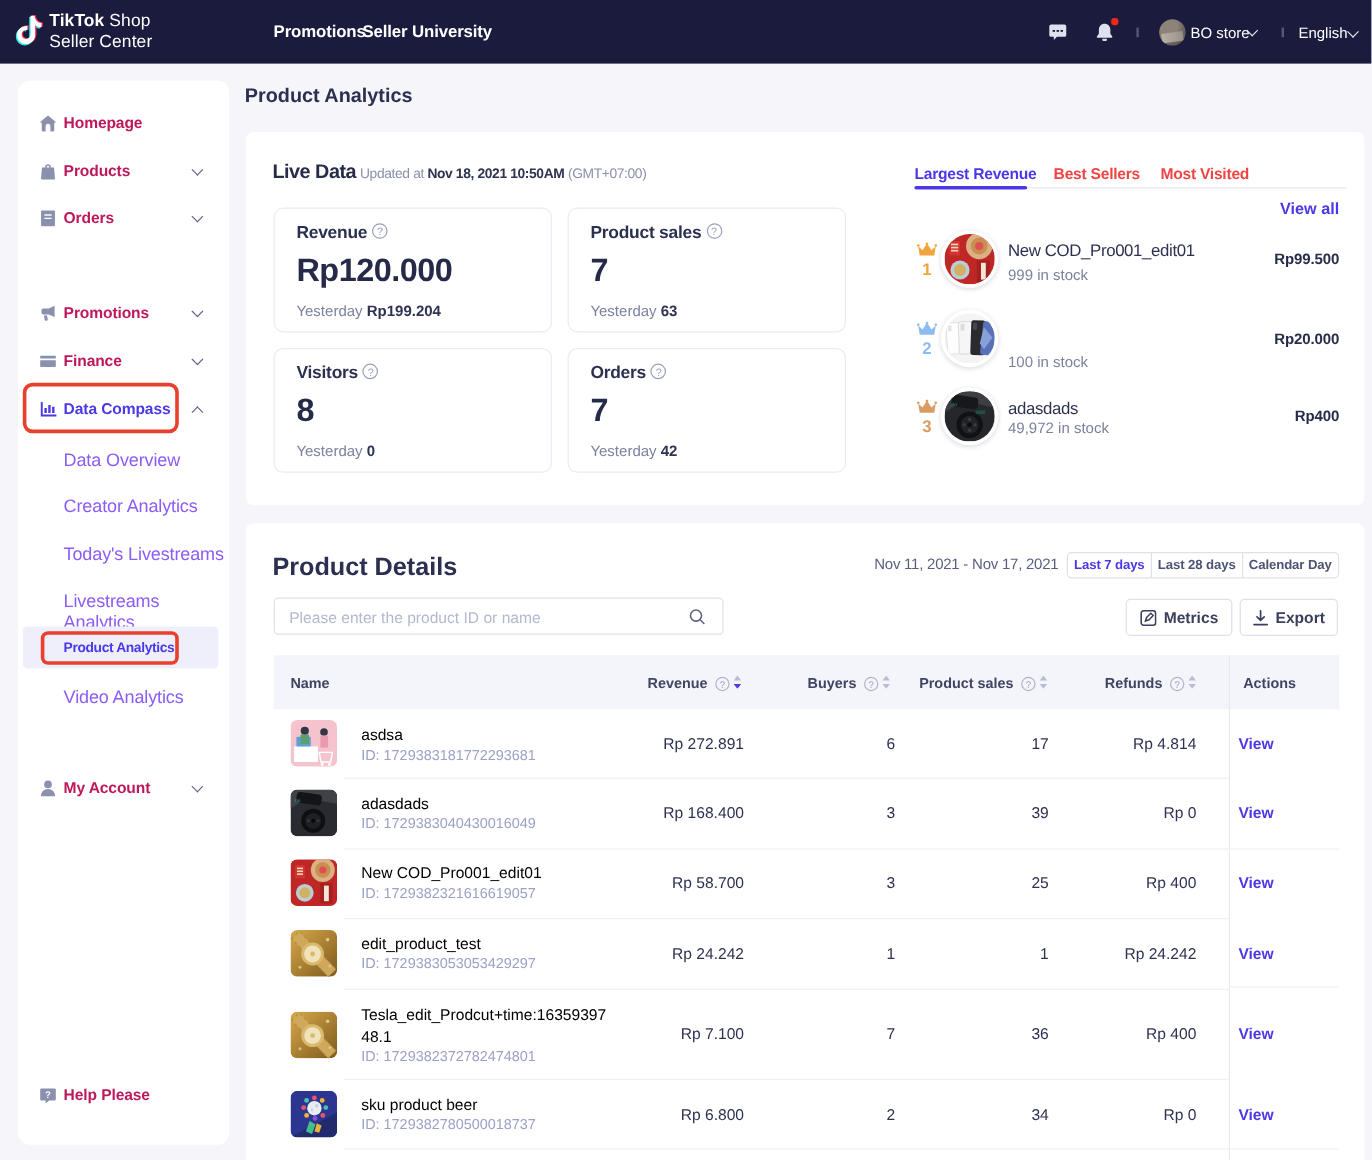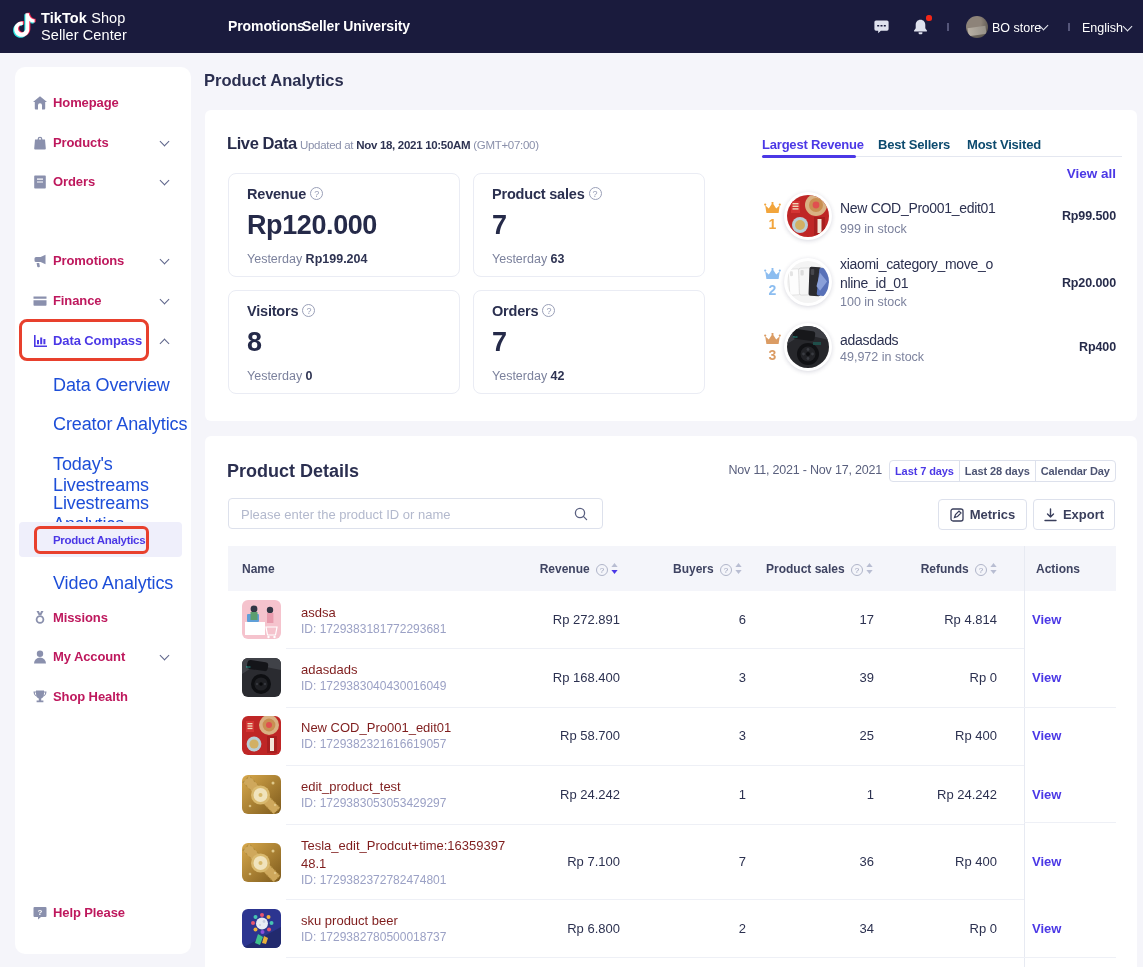--- a/index.html
+++ b/index.html
@@ -47,7 +47,7 @@
 .qm { display:inline-block; width:13px; height:13px; border:1px solid #9aa0b8; border-radius:50%; color:#9aa0b8; font-size:9px; font-weight:400; text-align:center; line-height:13px; vertical-align:2px; margin-left:4px; }
 
 .tabs { position:absolute; left:557px; top:27px; width:360px; height:20px; border-bottom:1px solid #e4e7f0; }
-.tab { position:absolute; top:0; font-size:13px; font-weight:700; color:#0c4a6e; letter-spacing:-.2px; white-space:nowrap; }
+.tab { position:absolute; top:0; font-size:13px; font-weight:700; color:#ef4444; letter-spacing:-.2px; white-space:nowrap; }
 .tab.on { color:#4b38e6; }
 .tabu { position:absolute; left:0; top:18px; width:94px; height:2.5px; background:#4b38e6; border-radius:2px; }
 .viewall { position:absolute; top:56px; right:21px; font-size:13.5px; font-weight:700; color:#4b38e6; }

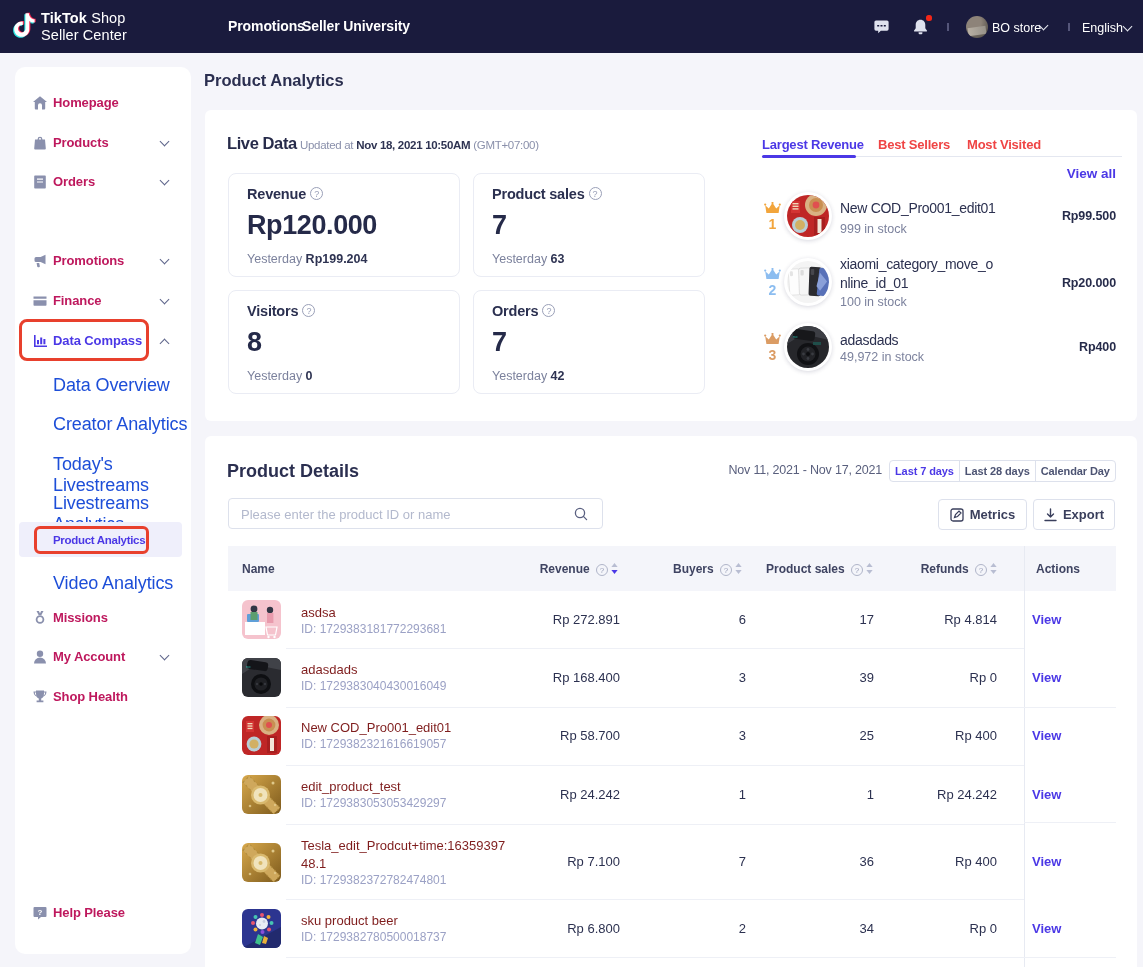--- a/index.html
+++ b/index.html
@@ -293,7 +293,6 @@
       </svg>
     </div>
       </div>
-    <div class="nm" style="top:-6px">xiaomi_category_move_o nline_id_01</div>
     <div class="st" style="top:34px">100 in stock</div>
     <div class="pr" style="top:15px">Rp20.000</div>
   </div>

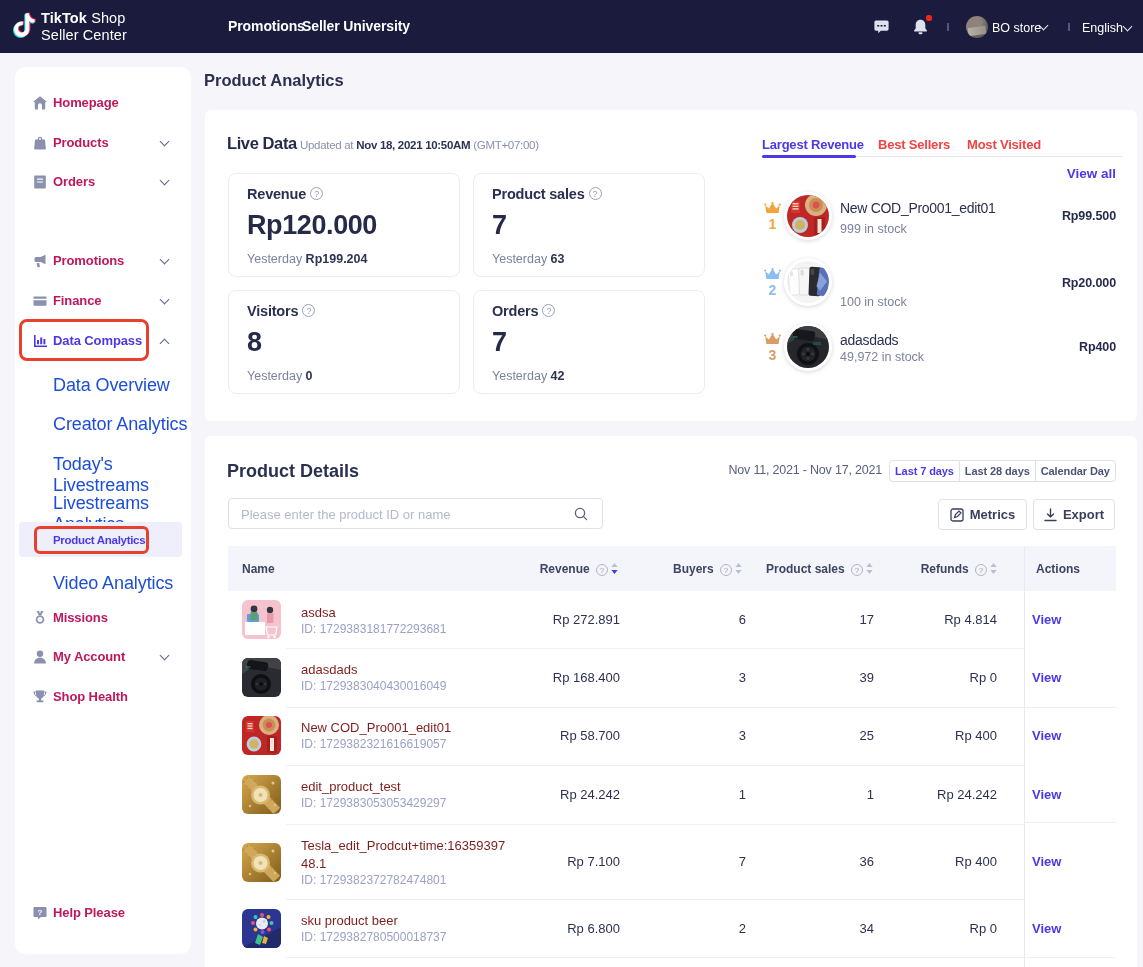--- a/index.html
+++ b/index.html
@@ -27,7 +27,7 @@
 .sitem .lb { position:absolute; left:38px; top:12px; font-size:13px; font-weight:700; color:#be185d; letter-spacing:-.1px; }
 .sitem .cv { position:absolute; left:146px; top:15px; width:7px; height:7px; border-right:1.7px solid #5d648a; border-bottom:1.7px solid #5d648a; transform:rotate(45deg); }
 .sitem .cvu { position:absolute; left:146px; top:19px; width:7px; height:7px; border-right:1.7px solid #5d648a; border-bottom:1.7px solid #5d648a; transform:rotate(-135deg); }
-.ssub { position:absolute; left:38px; font-size:18px; color:#1d4ed8; letter-spacing:-.1px; }
+.ssub { position:absolute; left:38px; font-size:15px; color:#8b5cf6; letter-spacing:-.1px; }
 .redbox { position:absolute; border:3px solid #e8402d; border-radius:8px; }
 
 

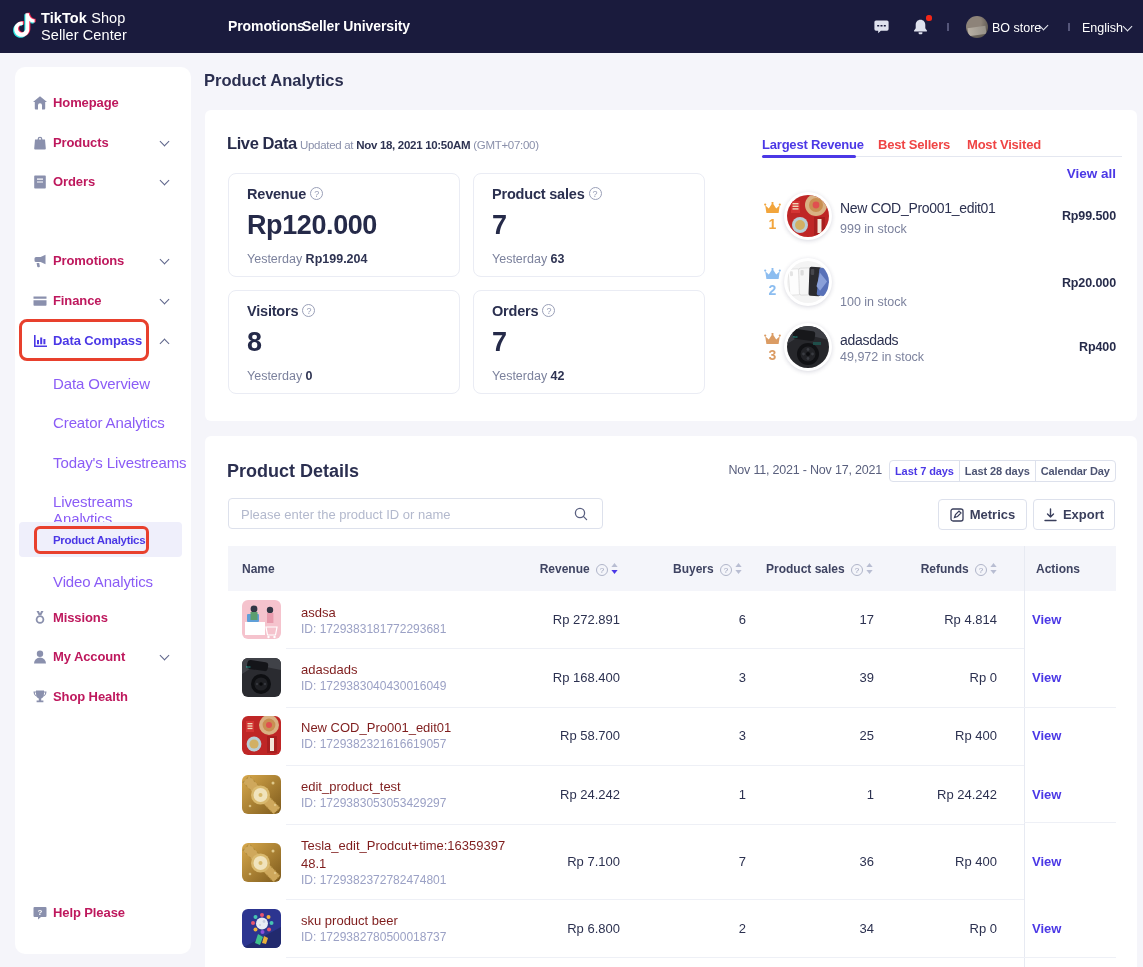--- a/index.html
+++ b/index.html
@@ -62,7 +62,7 @@
 .rk .pr { position:absolute; right:0; font-size:12.5px; font-weight:700; color:#272c4b; letter-spacing:-.1px; }
 
 
-.pd-title { position:absolute; left:22px; top:25px; font-size:18px; font-weight:700; color:#2b2f50; }
+.pd-title { position:absolute; left:22px; top:25px; font-size:21px; font-weight:700; color:#2b2f50; }
 .pd-date { position:absolute; right:255px; top:27px; font-size:12.5px; color:#595f7d; letter-spacing:-.2px; }
 .seg { position:absolute; left:684px; top:24px; height:22px; display:flex; border:1px solid #dde1ec; border-radius:4px; background:#fff; }
 .seg div { font-size:11px; font-weight:700; color:#4d5473; padding:0 5px; line-height:20px; border-right:1px solid #dde1ec; white-space:nowrap; letter-spacing:-.1px; }

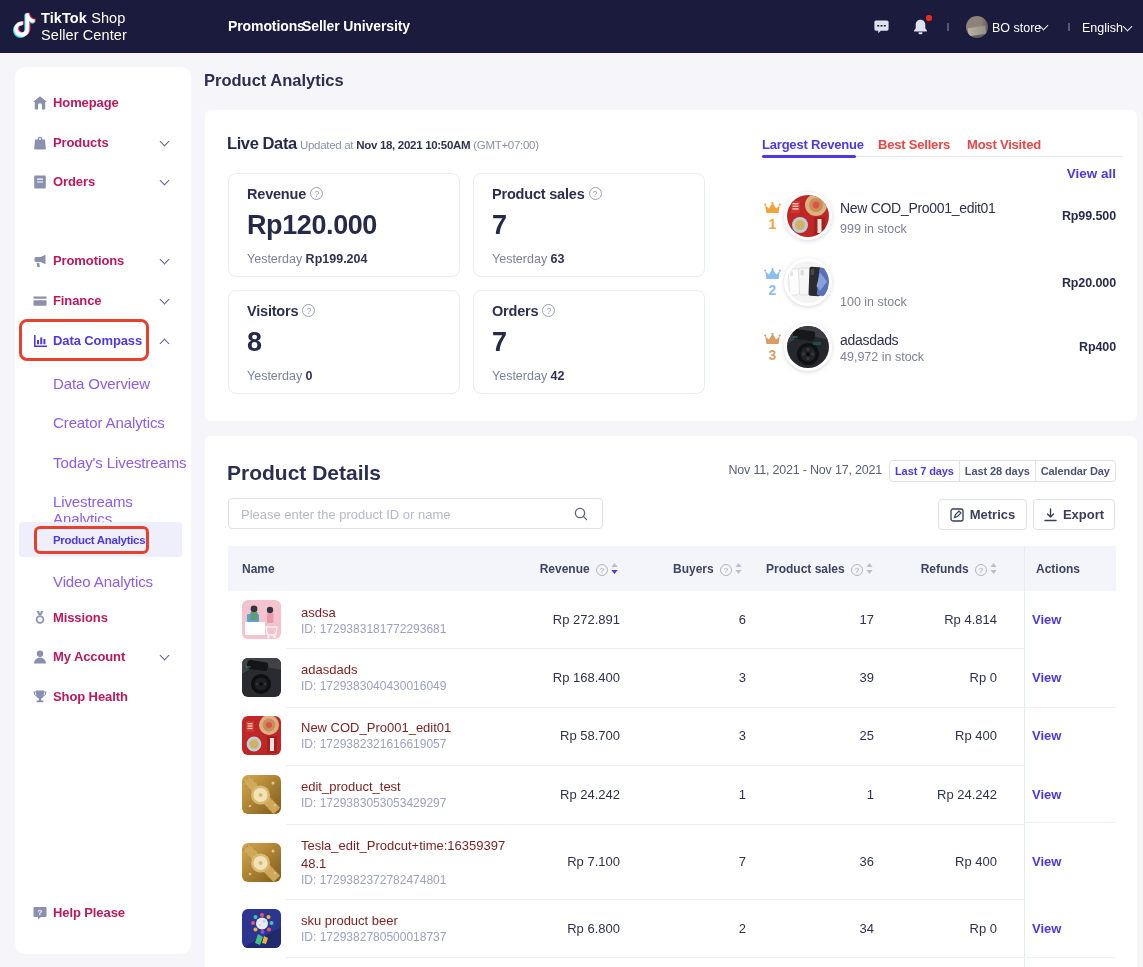--- a/index.html
+++ b/index.html
@@ -178,12 +178,6 @@
   <div class="ssub" style="top:467px;color:#4b38e6;font-weight:700;font-size:11.5px;letter-spacing:-.3px">Product Analytics</div>
   <div class="redbox" style="left:19px;top:459px;width:115px;height:28px;border-radius:6px"></div>
   <div class="ssub" style="top:506px">Video Analytics</div>
-  <div class="sitem" style="top:531px">
-    <svg class="ic" viewBox="0 0 16 16">
-        <path fill="#8a90ad" d="M8 5.2 a4.3 4.3 0 1 1 0 8.6 a4.3 4.3 0 0 1 0 -8.6 Z M8 7 a2.5 2.5 0 1 0 0 5 a2.5 2.5 0 0 0 0 -5 Z M4.5 1 h2.4 l1.1 2.6 L9.1 1 h2.4 L9.4 5 H6.6 Z"></path>
-      </svg>
-    <div class="lb">Missions</div>
-  </div>
   <div class="sitem" style="top:570px">
     <svg class="ic" viewBox="0 0 16 16">
         <path fill="#8a90ad" d="M8 1.5 a3.2 3.2 0 1 1 0 6.4 a3.2 3.2 0 0 1 0 -6.4 Z M2 14.5 a6 6 0 0 1 12 0 Z"></path>

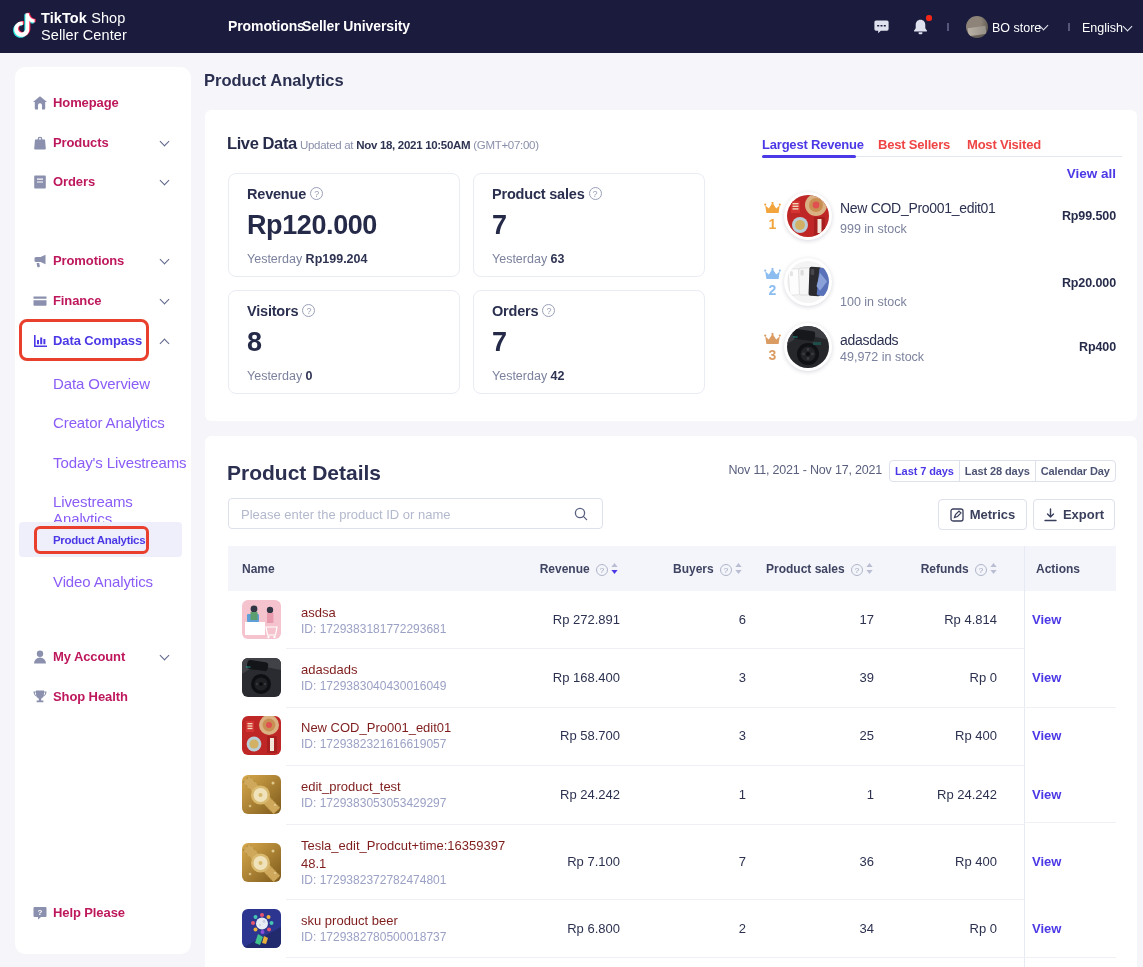--- a/index.html
+++ b/index.html
@@ -80,7 +80,7 @@
 .vline { position:absolute; left:819px; top:110px; width:1px; height:435px; background:#e7eaf2; }
 .trow { position:absolute; left:23px; width:888px; }
 .trow .pim { position:absolute; left:14px; width:39px; height:39px; border-radius:6px; overflow:hidden; }
-.trow .nm { position:absolute; left:73px; font-size:13px; color:#7f1d1d; }
+.trow .nm { position:absolute; left:73px; font-size:13px; color:#000000; }
 .trow .pid { position:absolute; left:73px; font-size:12px; color:#9ba1c5; }
 .trow .val { position:absolute; font-size:13px; color:#2c3150; }
 .trow .view { position:absolute; left:804px; font-size:13px; font-weight:700; color:#4b38e6; }

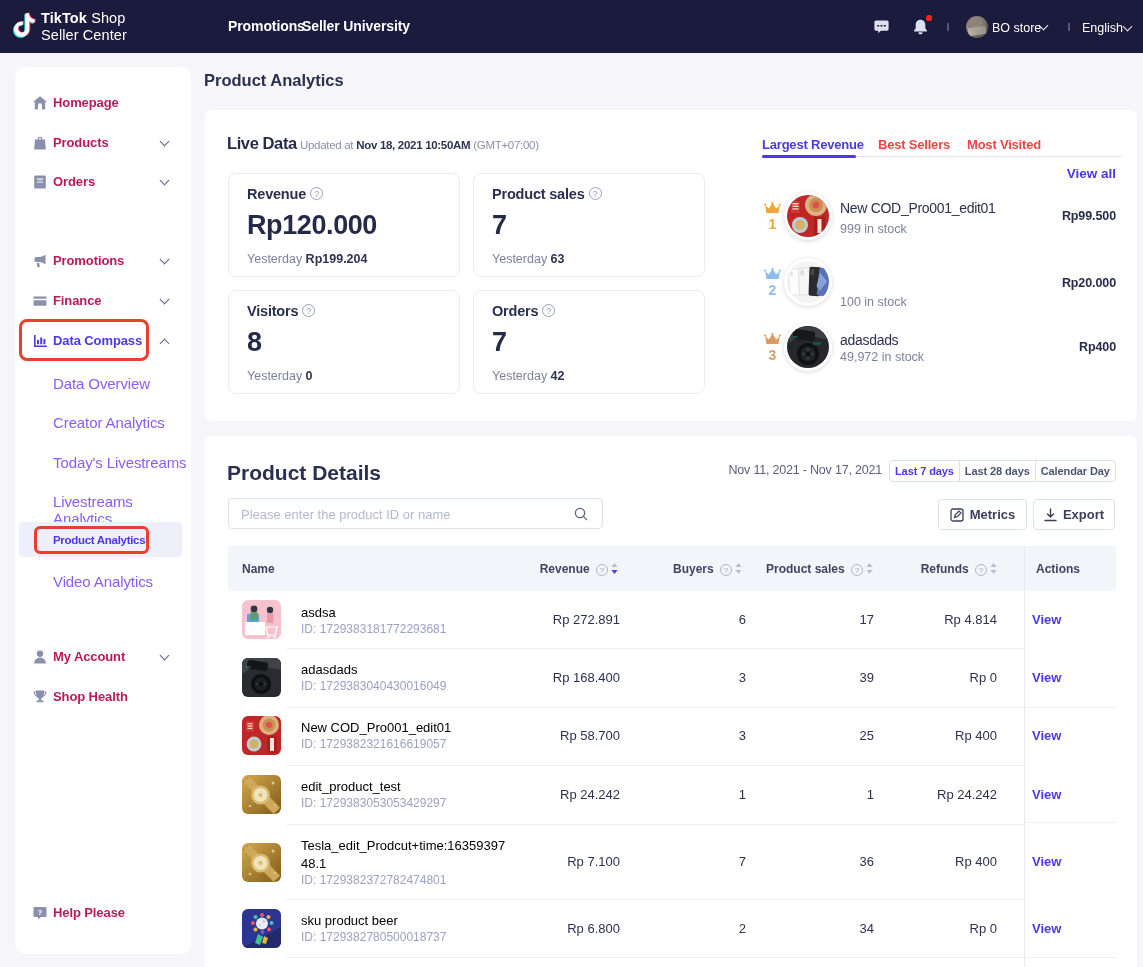--- a/index.html
+++ b/index.html
@@ -185,12 +185,6 @@
     <div class="lb">My Account</div>
       <div class="cv"></div>
   </div>
-  <div class="sitem" style="top:610px">
-    <svg class="ic" viewBox="0 0 16 16">
-        <path fill="#8a90ad" d="M4 1.5 h8 v1 h2.5 c0 2.5 -1.3 4.3 -3 4.9 a4 4 0 0 1 -2.3 2 v2 h2.2 v1.8 H4.6 v-1.8 h2.2 v-2 a4 4 0 0 1 -2.3 -2 c-1.7 -.6 -3 -2.4 -3 -4.9 H4 Z M2.8 3.6 c.1 1.5 .7 2.6 1.6 3.1 a6.6 6.6 0 0 1 -.4 -3.1 Z M13.2 3.6 h-1.2 a6.6 6.6 0 0 1 -.4 3.1 c.9 -.5 1.5 -1.6 1.6 -3.1 Z"></path>
-      </svg>
-    <div class="lb">Shop Health</div>
-  </div>
   <div class="sitem" style="top:826px">
     <svg class="ic" viewBox="0 0 16 16">
         <path fill="#8a90ad" d="M2.5 2 h11 a1 1 0 0 1 1 1 v8 a1 1 0 0 1 -1 1 H9 l-3 2.6 V12 H2.5 a1 1 0 0 1 -1 -1 V3 a1 1 0 0 1 1 -1 Z"></path>

